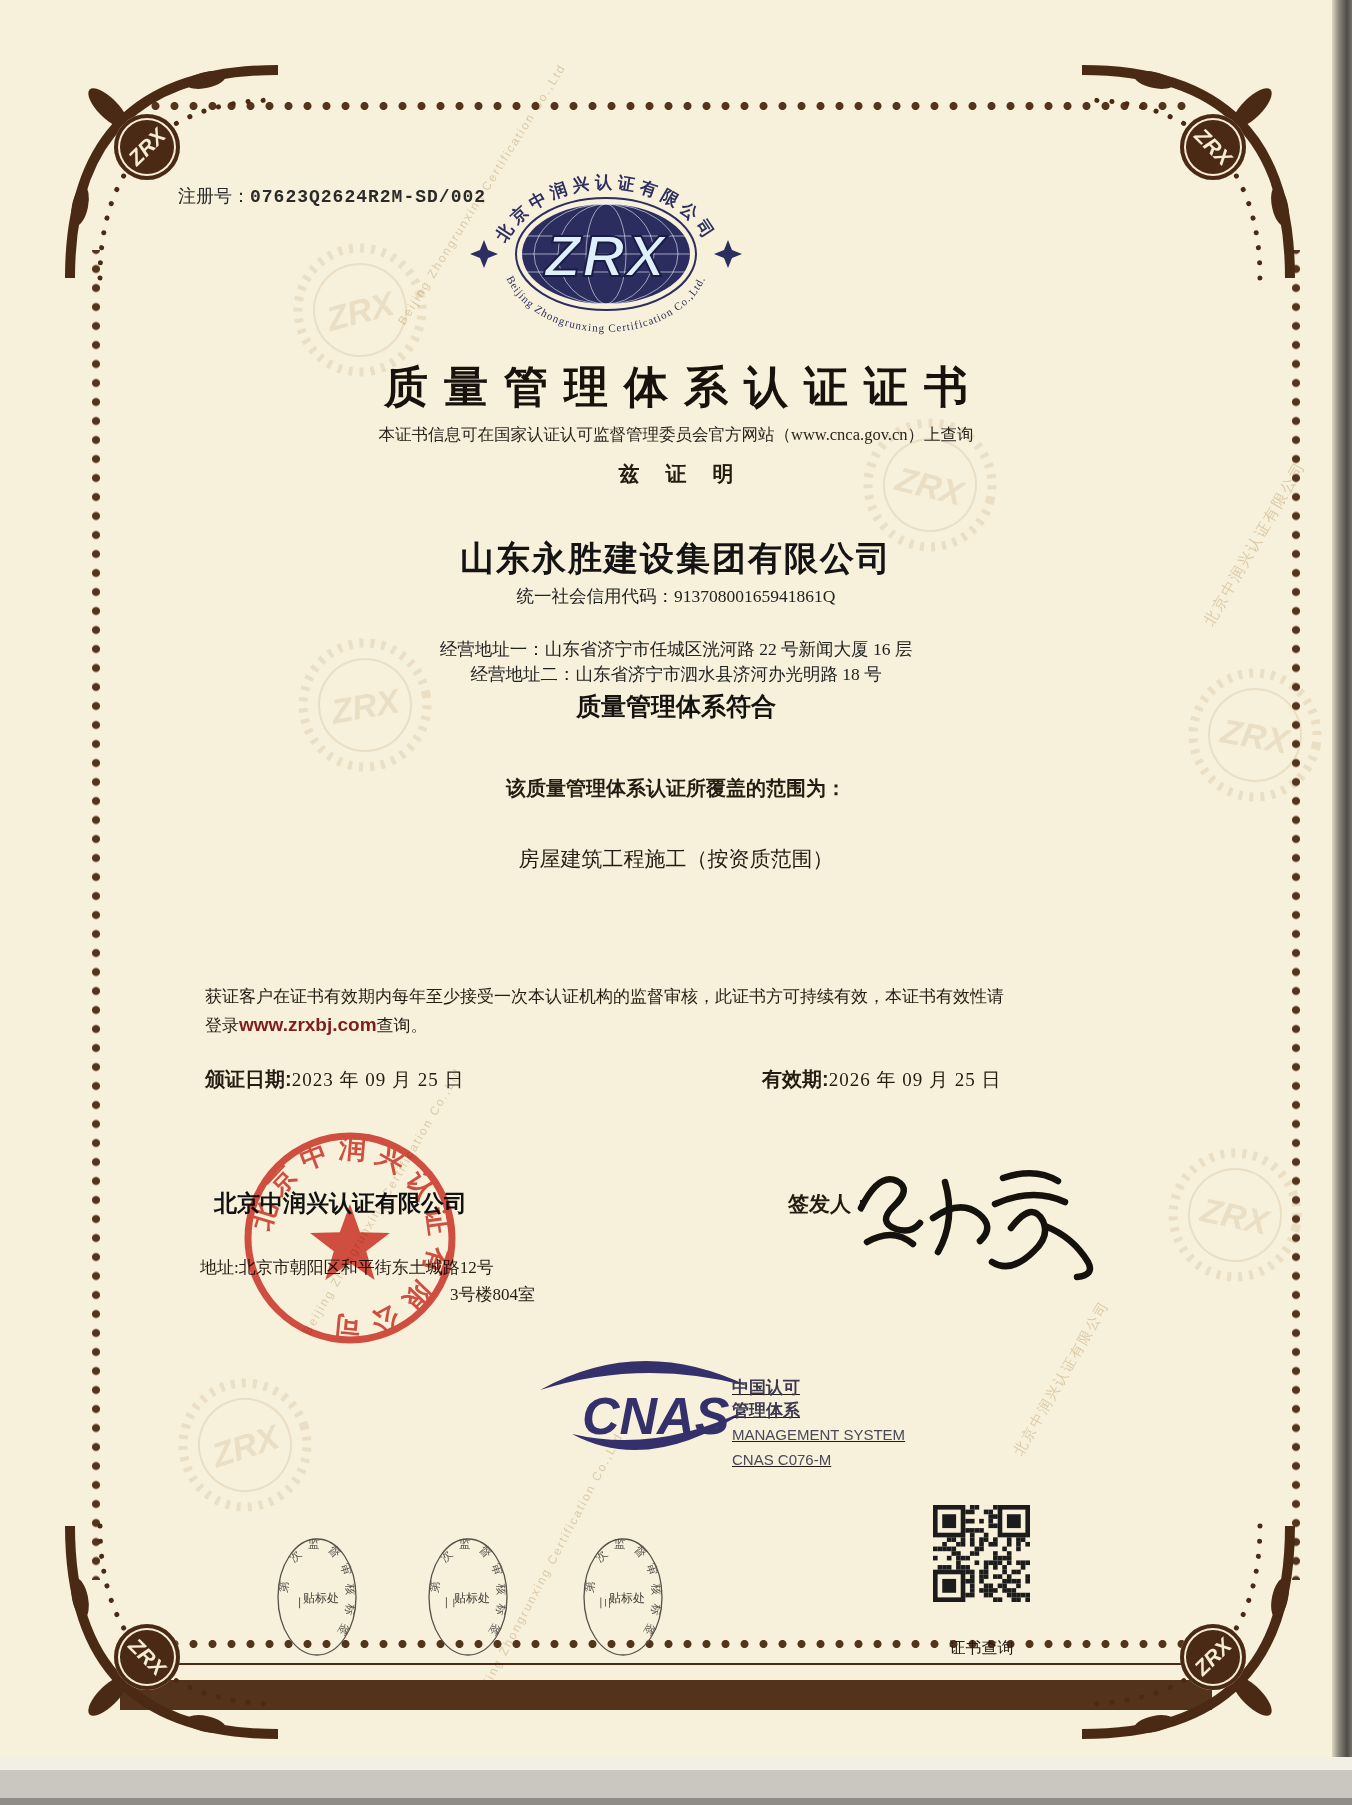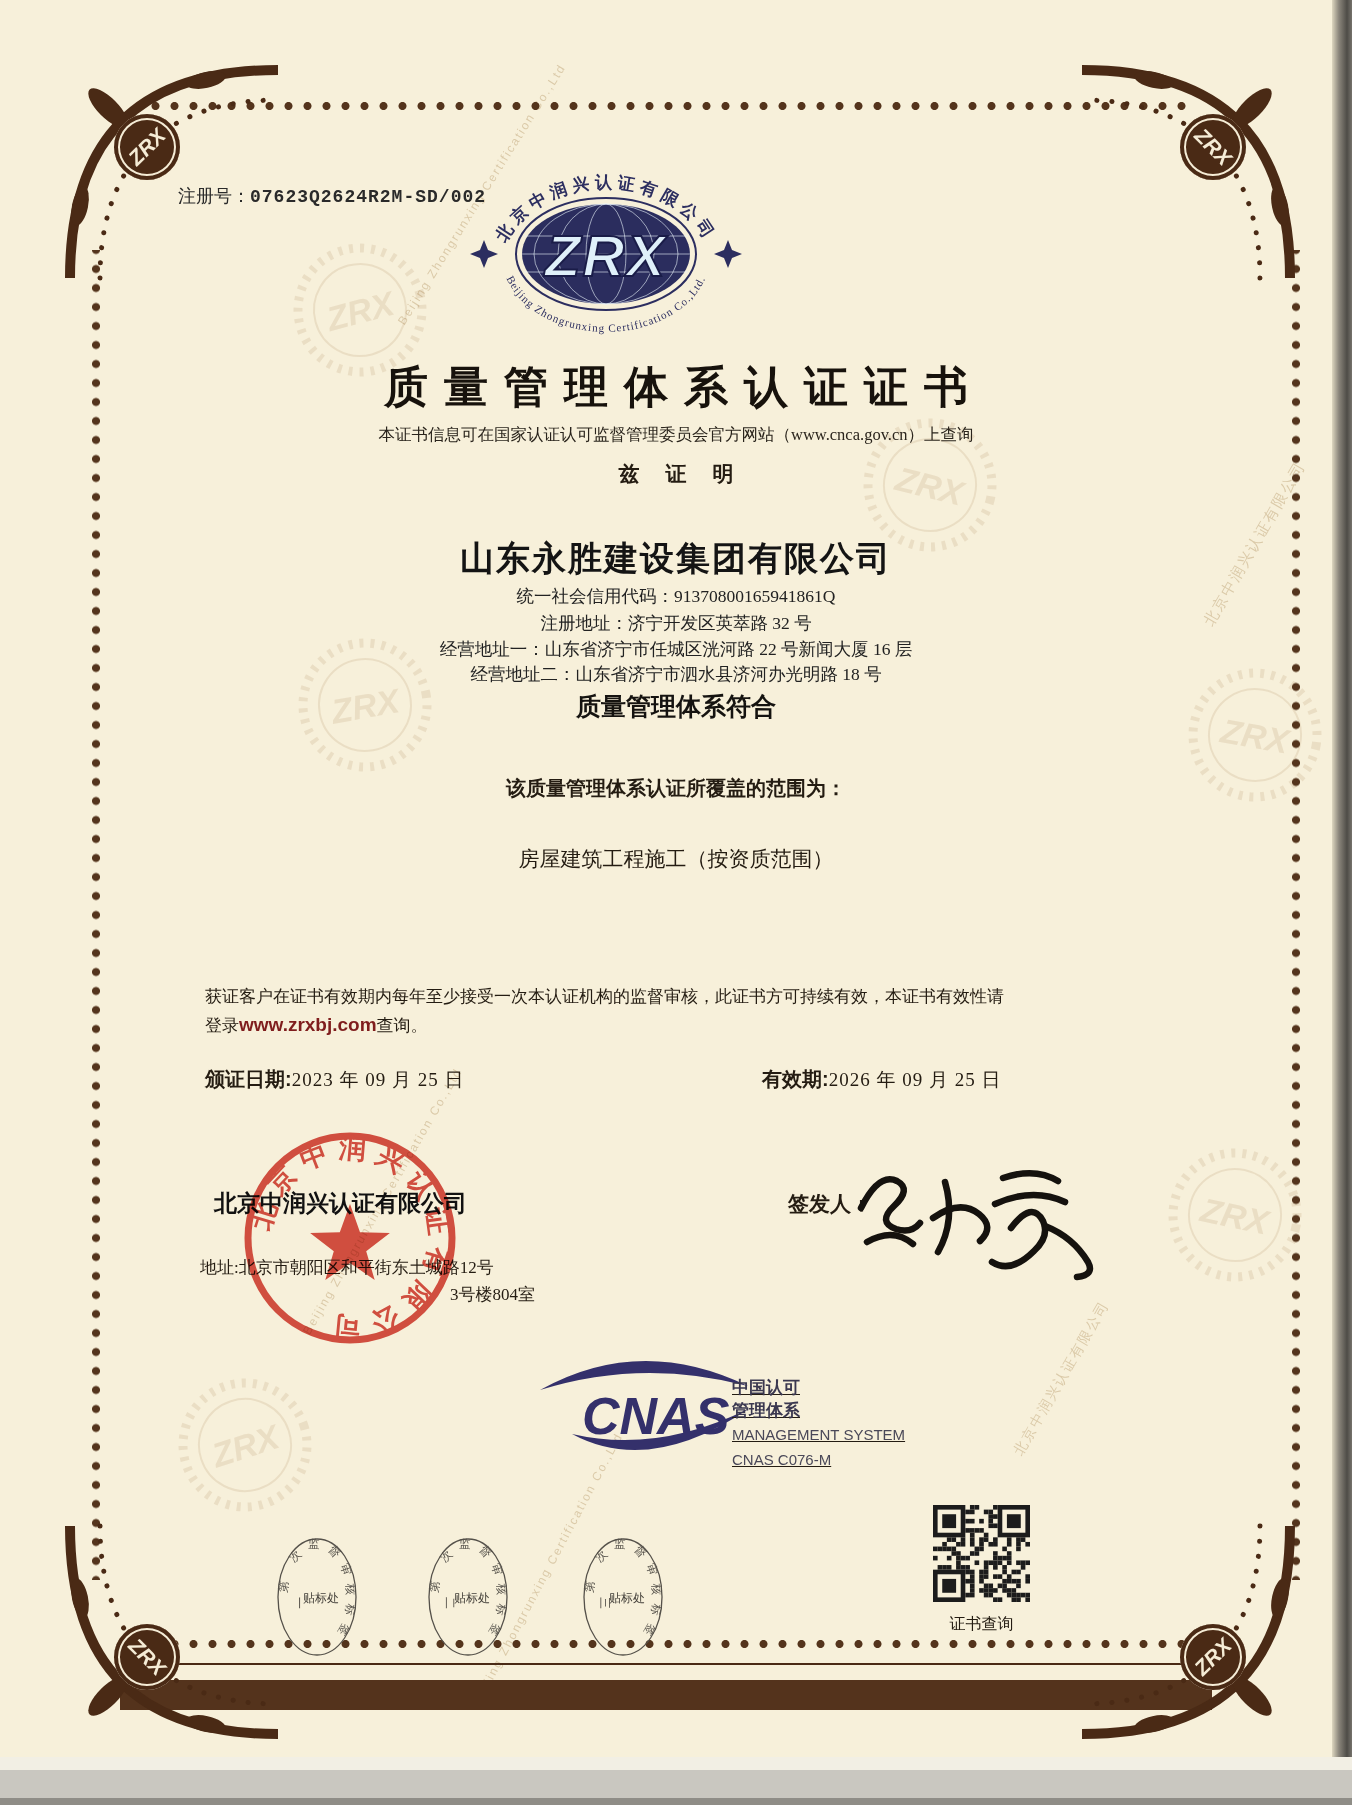--- a/index.html
+++ b/index.html
@@ -190,7 +190,6 @@
 
   <div class="abs center company" style="top:536px;">山东永胜建设集团有限公司</div>
   <div class="abs center info" style="top:584px;">统一社会信用代码：91370800165941861Q</div>
-  <div class="abs center info" style="top:611px;">注册地址：济宁开发区英萃路 32 号</div>
   <div class="abs center info" style="top:637px;">经营地址一：山东省济宁市任城区洸河路 22 号新闻大厦 16 层</div>
   <div class="abs center info" style="top:662px;">经营地址二：山东省济宁市泗水县济河办光明路 18 号</div>
 

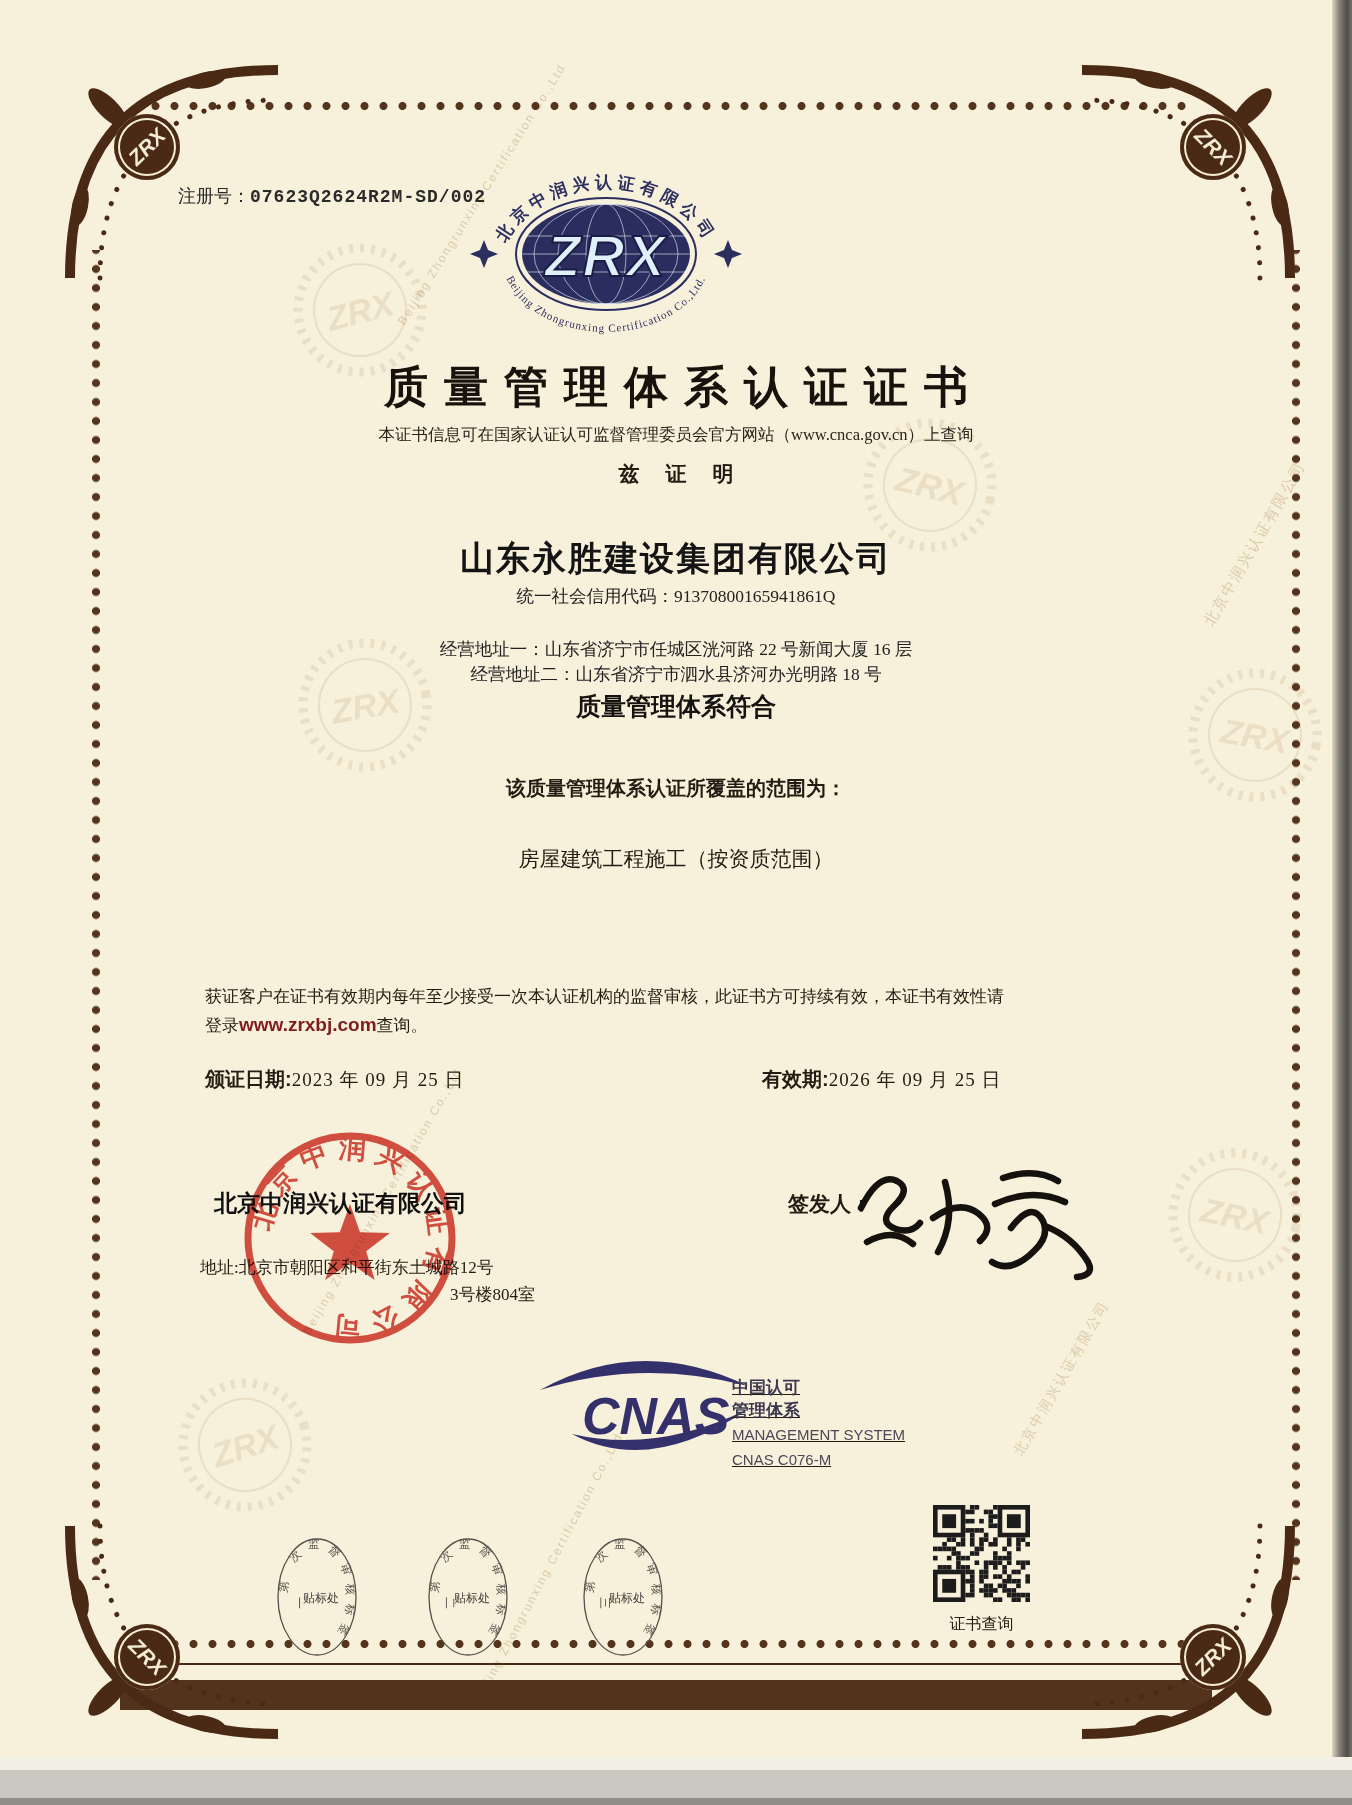--- a/index.html
+++ b/index.html
@@ -45,7 +45,7 @@
   .signer{font:700 21px "Liberation Sans",sans-serif;}
   .cnas-line-cn{font:600 17px "Liberation Sans",sans-serif;color:#3b3850;line-height:23px;}
   .cnas-line-en{font:15px "Liberation Sans",sans-serif;color:#4a4858;line-height:25px;}
-  .qrlabel{font:16px "Liberation Serif",serif;text-align:center;}
+  .qrlabel{font:16px "Liberation Serif",serif;text-align:center;margin-top:24px;}
   
   .scan-right{position:absolute;right:0;top:0;width:20px;height:100%;
       background:linear-gradient(to right,#ded7c0,#8a857b 35%,#4e4c47 75%,#76736c);}

